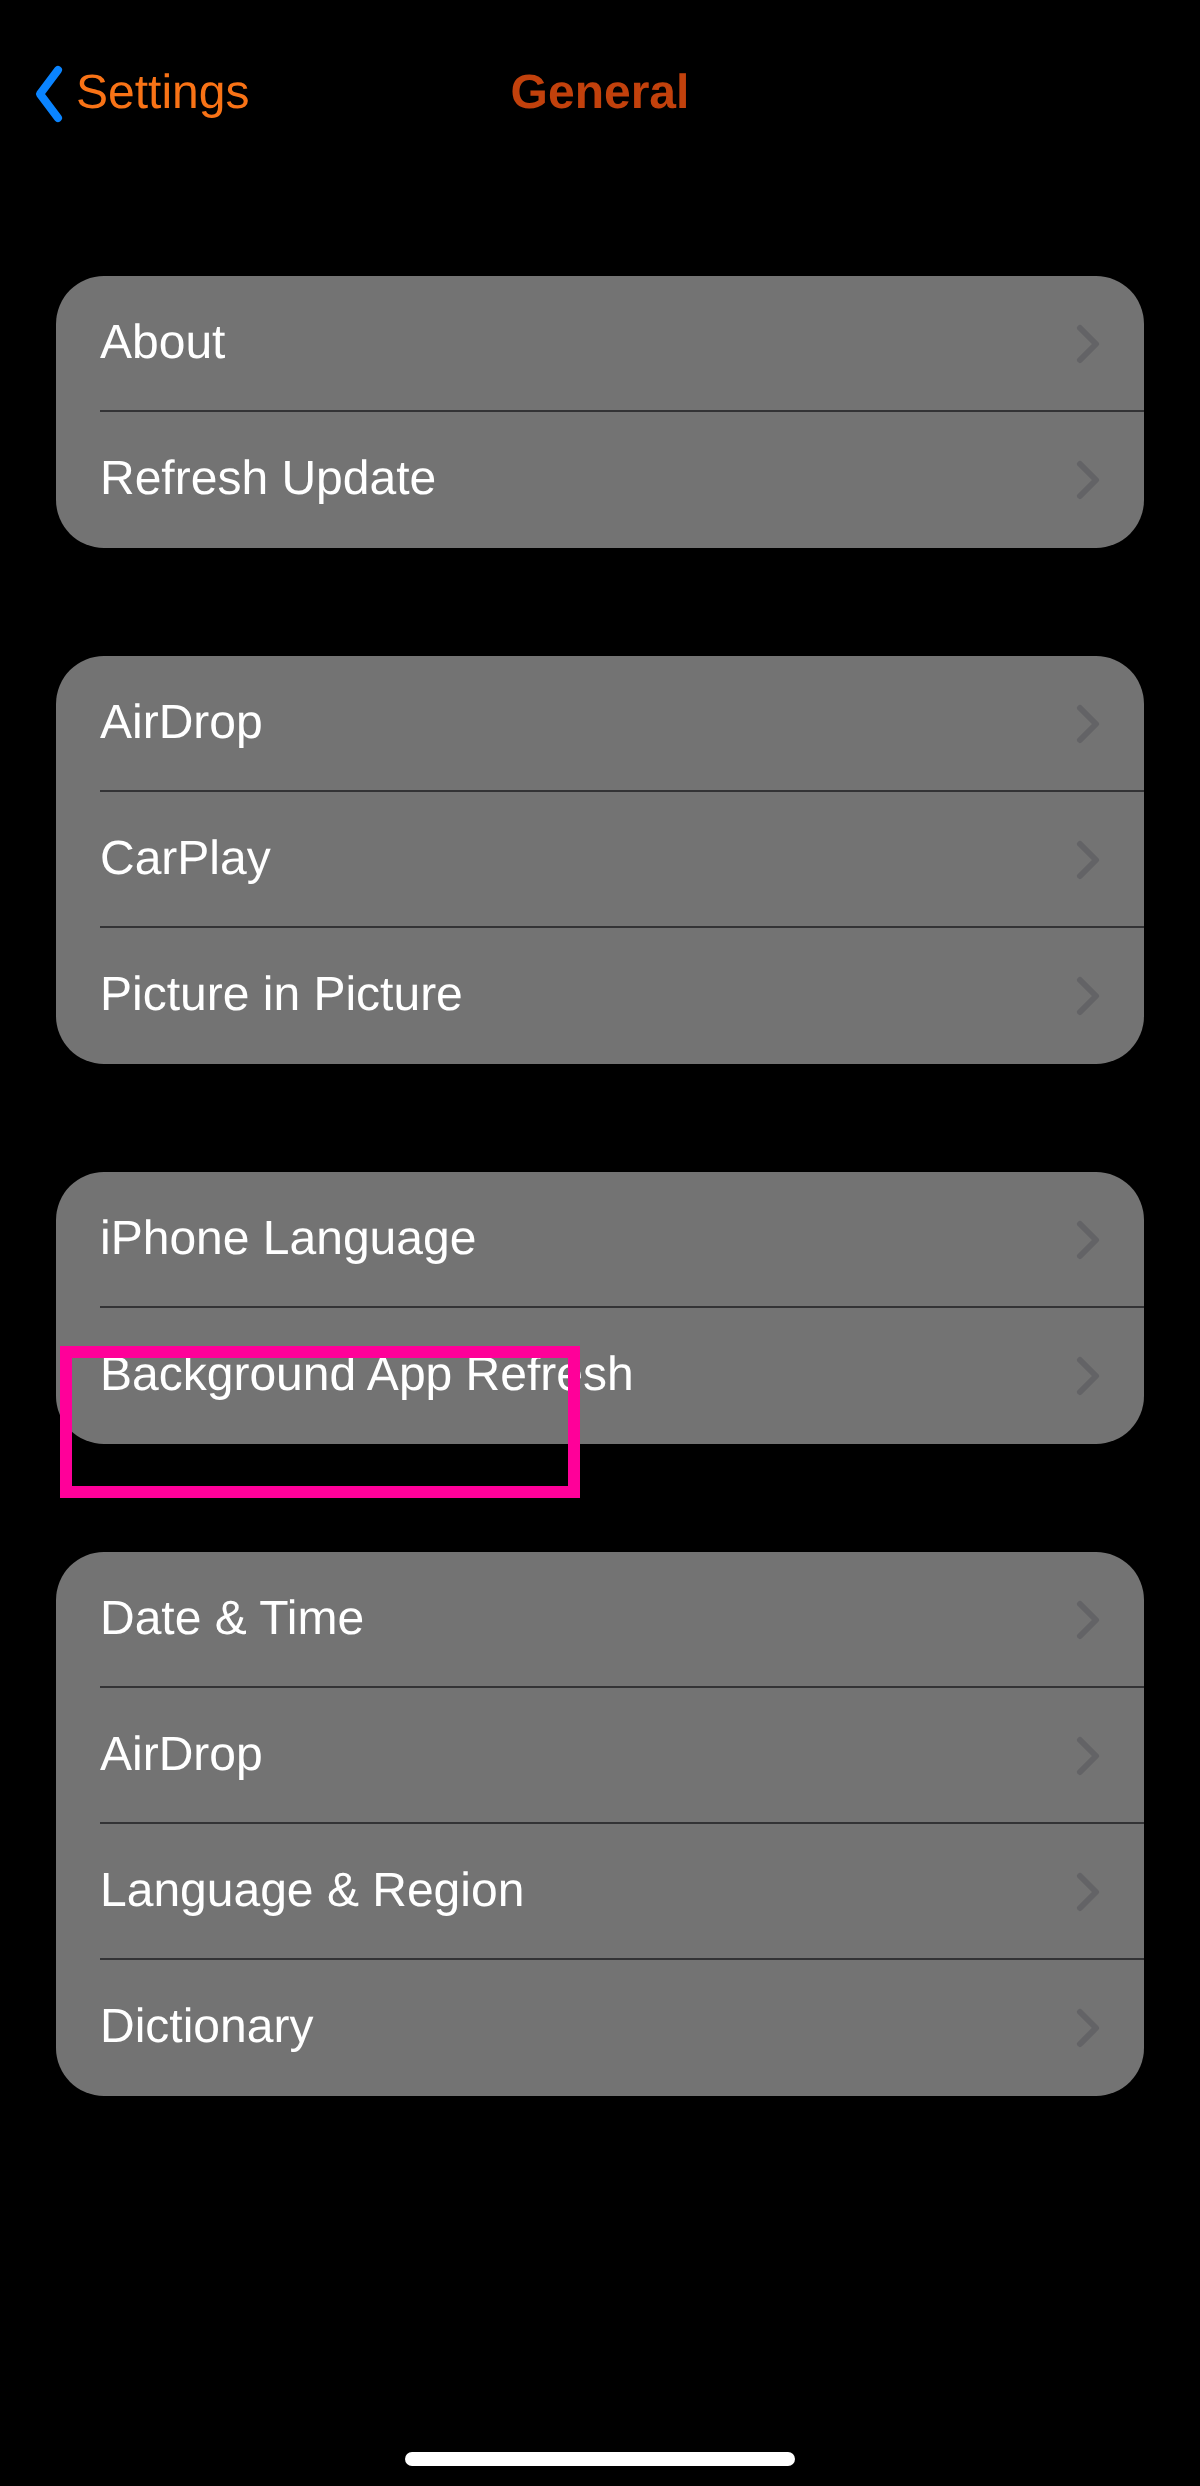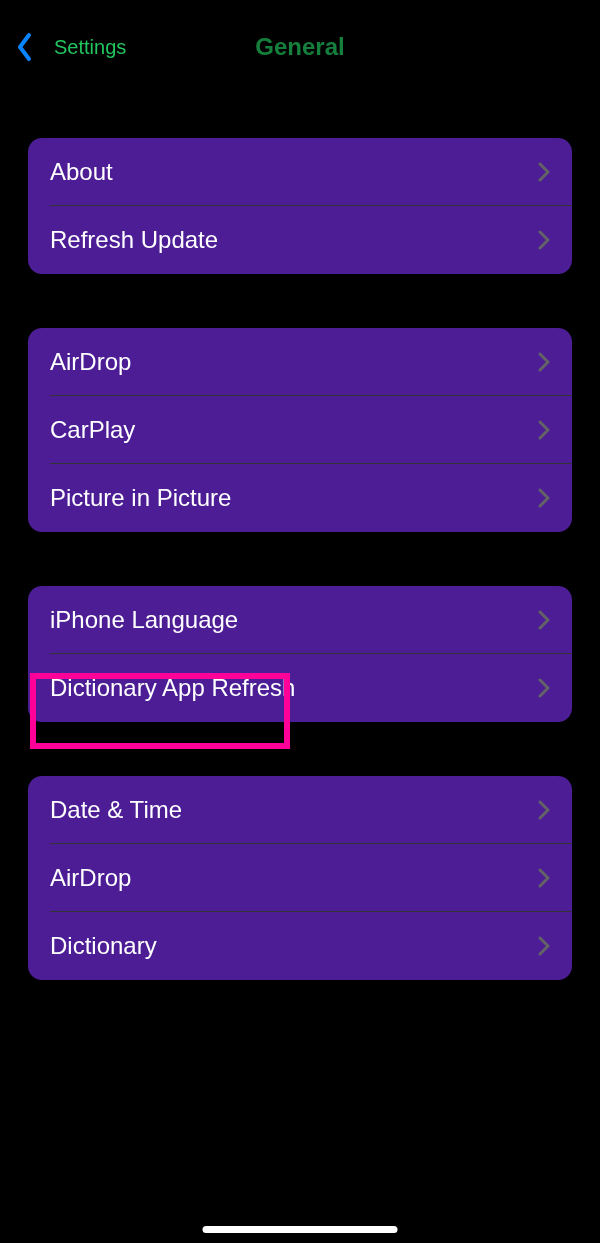--- a/index.html
+++ b/index.html
@@ -27,9 +27,9 @@
     .back-link {
       display: flex;
       align-items: center;
-      color: #22c55e;
-      font-size: 20px;
-      gap: 20px;
+      color: #f97316;
+      font-size: 24px;
+      gap: 4px;
       cursor: pointer;
     }
     .back-link svg {

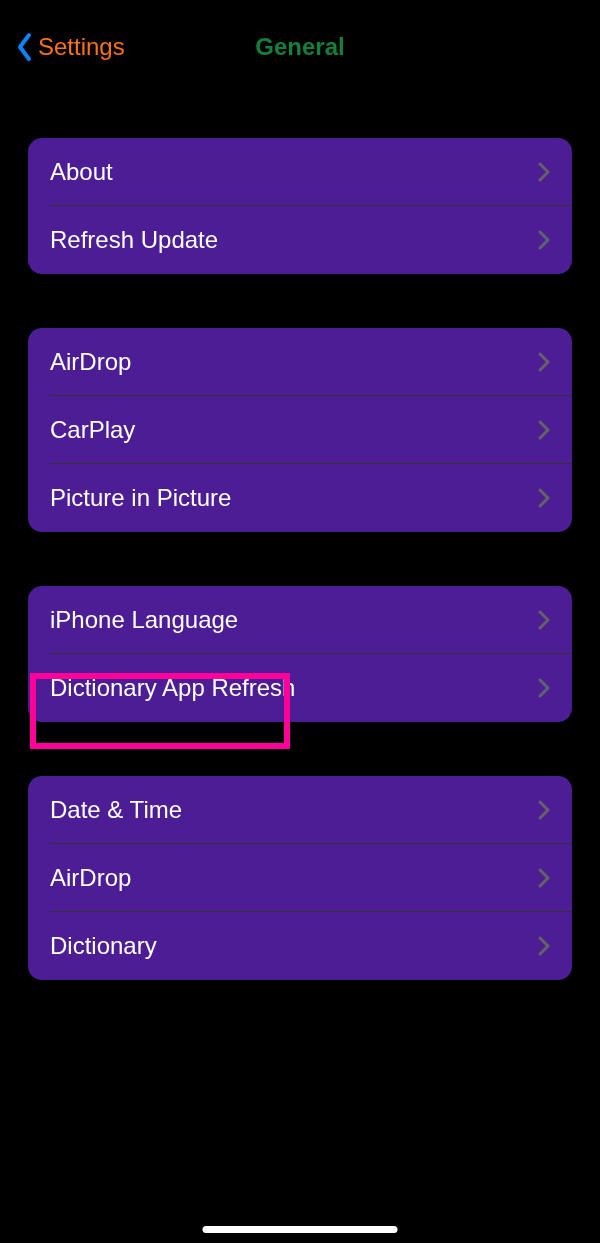--- a/index.html
+++ b/index.html
@@ -42,7 +42,7 @@
       transform: translateX(-50%);
       font-size: 24px;
       font-weight: 600;
-      color: #15803d;
+      color: #c2410c;
     }
     .content {
       padding: 54px 28px 0 28px;

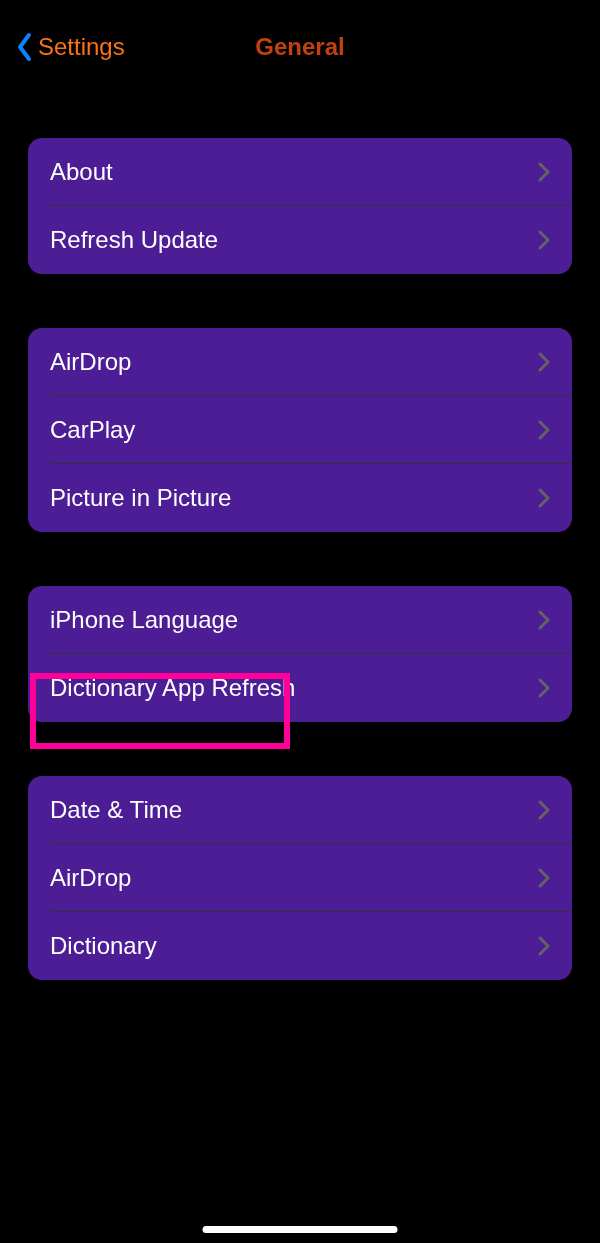--- a/index.html
+++ b/index.html
@@ -48,8 +48,8 @@
       padding: 54px 28px 0 28px;
     }
     .group {
-      background: #4c1d95;
-      border-radius: 14px;
+      background: #737373;
+      border-radius: 24px;
       margin-bottom: 54px;
       overflow: hidden;
     }

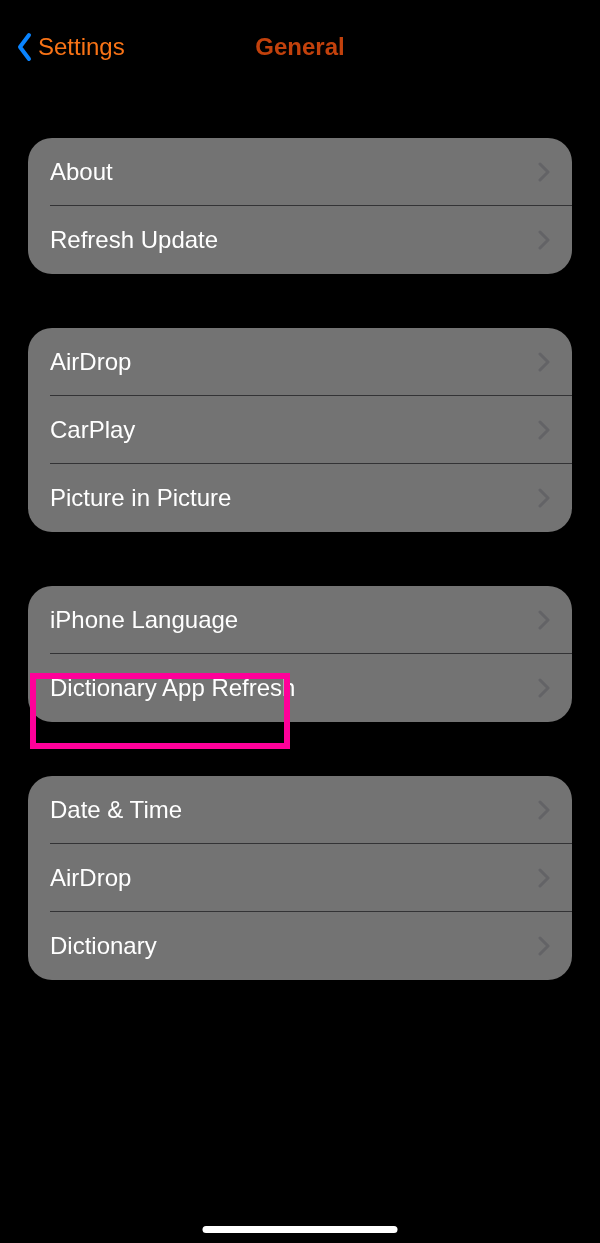--- a/index.html
+++ b/index.html
@@ -160,7 +160,7 @@
         </svg>
     </div>
     <div class="row">
-      <span>Dictionary App Refresh</span>
+      <span>Background App Refresh</span>
       <svg class="chevron" viewBox="0 0 12 20">
           <path d="M2 2 L10 10 L2 18"></path>
         </svg>

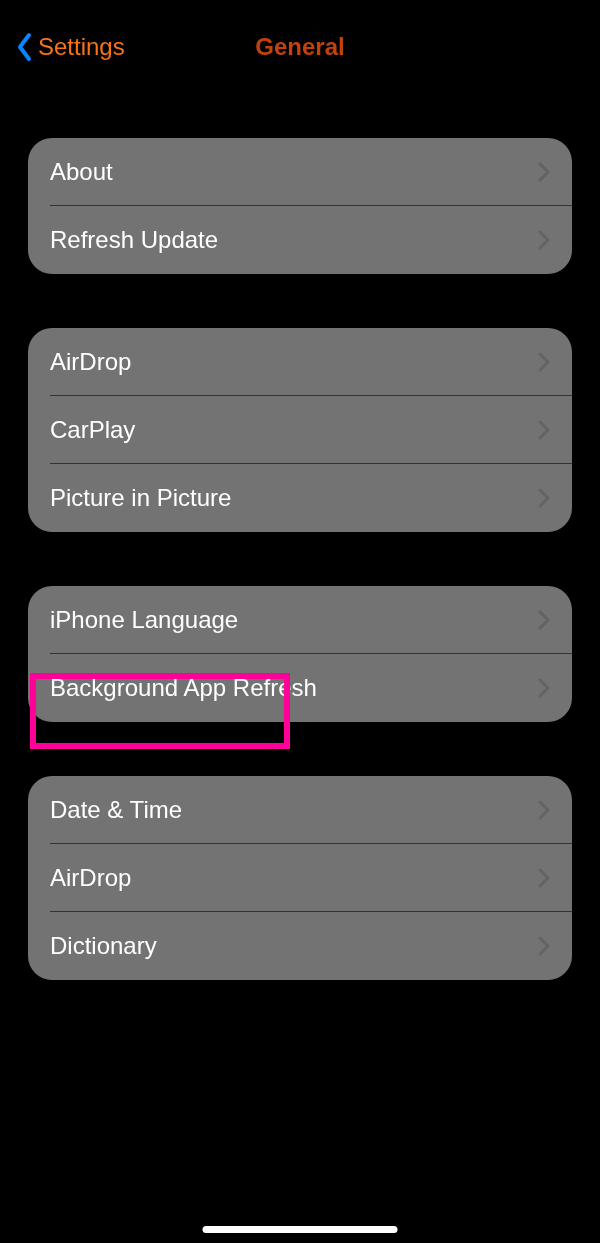--- a/index.html
+++ b/index.html
@@ -181,6 +181,12 @@
         </svg>
     </div>
     <div class="row">
+      <span>Language &amp; Region</span>
+      <svg class="chevron" viewBox="0 0 12 20">
+          <path d="M2 2 L10 10 L2 18"></path>
+        </svg>
+    </div>
+    <div class="row">
       <span>Dictionary</span>
       <svg class="chevron" viewBox="0 0 12 20">
           <path d="M2 2 L10 10 L2 18"></path>

